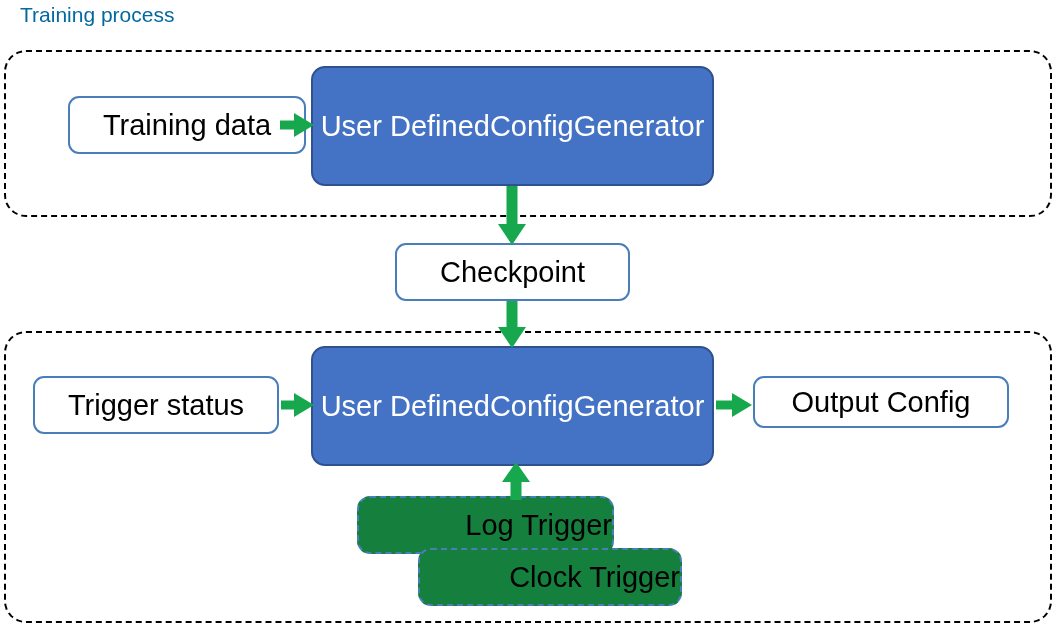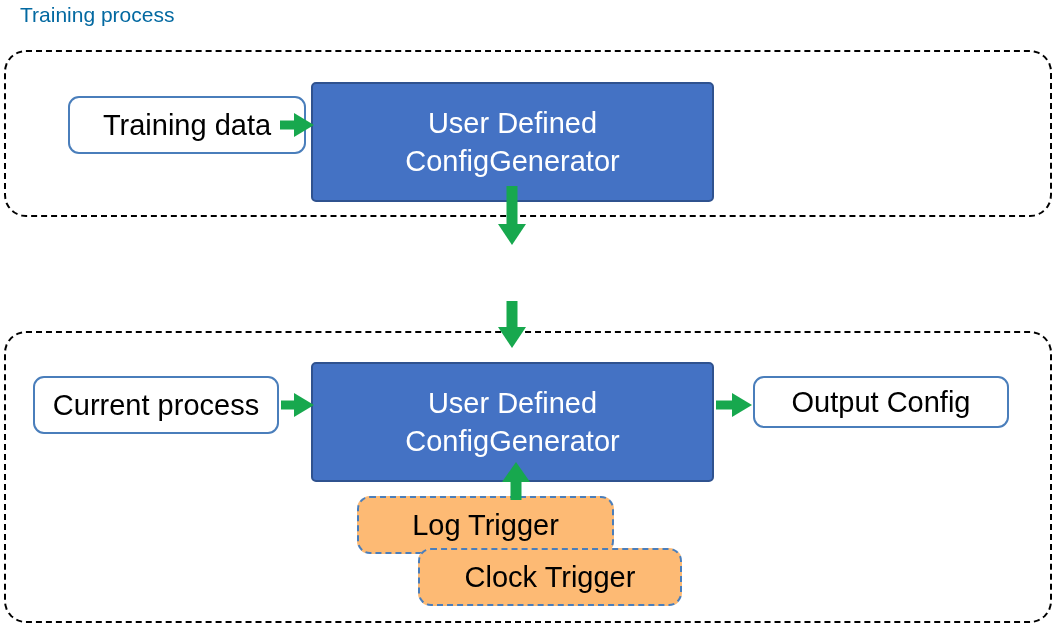--- a/index.html
+++ b/index.html
@@ -68,9 +68,9 @@
     box-sizing: border-box;
     background: #4472C4;
     border: 2px solid #2F528F;
-    border-radius: 5px;
+    border-radius: 14px;
     display: flex;
-    flex-direction: column;
+    flex-direction: row;
     align-items: center;
     justify-content: center;
     color: #ffffff;
@@ -79,7 +79,6 @@
     text-align: center;
     font-family: "Liberation Sans", sans-serif;
     white-space: nowrap;
-    margin-top: 16px;
   }
   #box-train-generator { left: 311px; top: 66px;  width: 403px; height: 120px; }
   #box-infer-generator { left: 311px; top: 346px; width: 403px; height: 120px; }

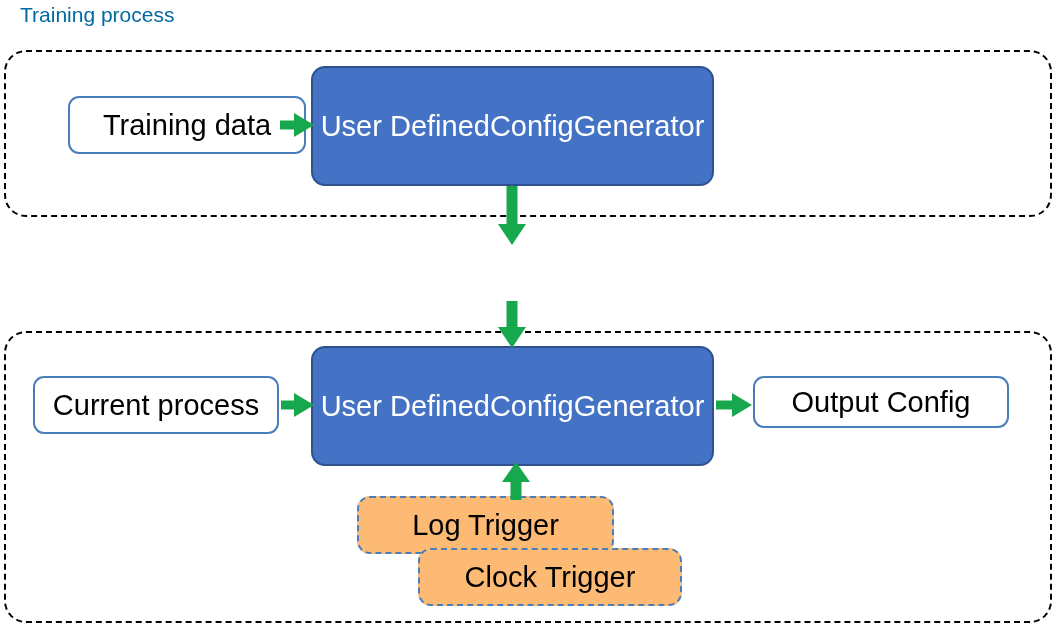--- a/index.html
+++ b/index.html
@@ -131,6 +131,9 @@
     <span>ConfigGenerator</span>
   </div>
 
+  <div class="wbox" id="box-checkpoint">
+    <span>Checkpoint</span>
+  </div>
 
   <div class="wbox" id="box-current-status">
     <span>Current process</span>

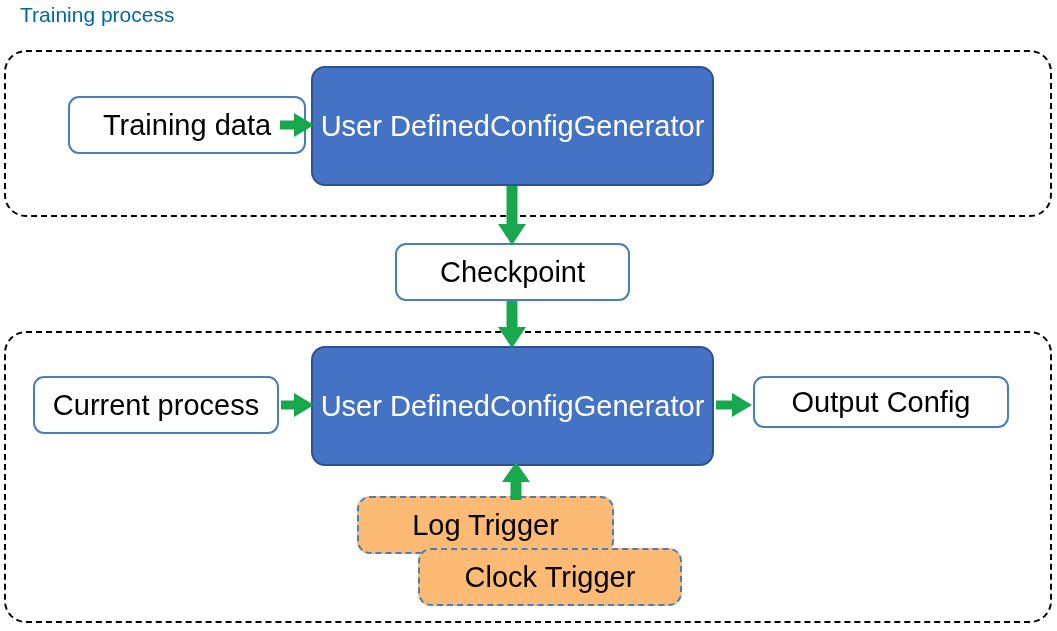--- a/index.html
+++ b/index.html
@@ -136,7 +136,7 @@
   </div>
 
   <div class="wbox" id="box-current-status">
-    <span>Current process</span>
+    <span>Trigger status</span>
   </div>
 
   <div class="bbox" id="box-infer-generator">

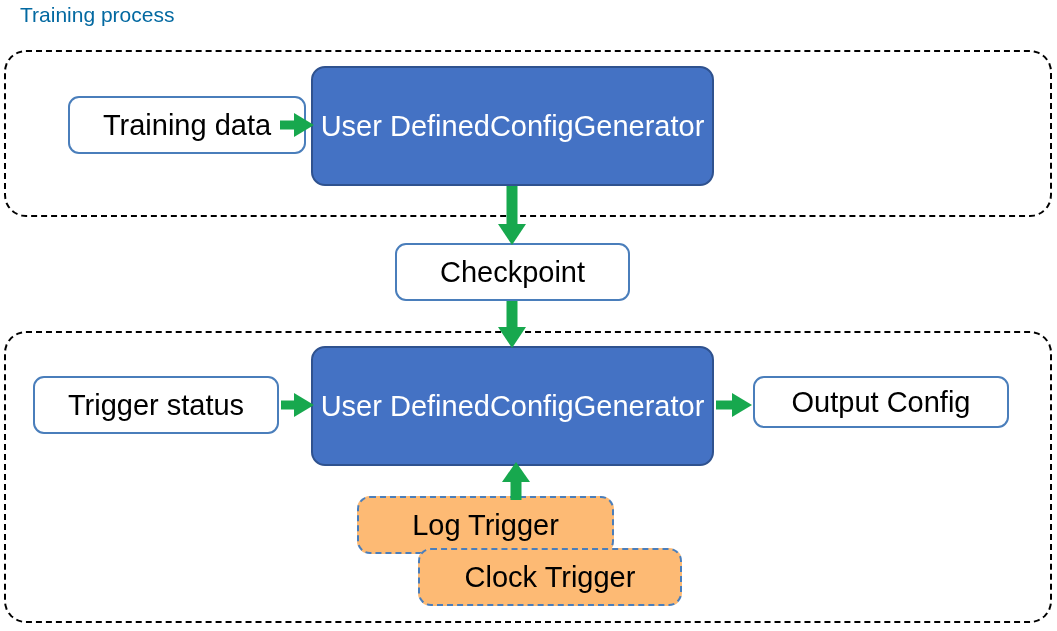--- a/index.html
+++ b/index.html
@@ -87,12 +87,12 @@
   .dbox {
     position: absolute;
     box-sizing: border-box;
-    background: #fdba74;
+    background: #15803d;
     border: 2.4px dashed #4A7EBB;
     border-radius: 13px;
     display: flex;
     align-items: center;
-    justify-content: center;
+    justify-content: flex-end;
     color: #000000;
     font-size: 29px;
     font-family: "Liberation Sans", sans-serif;

